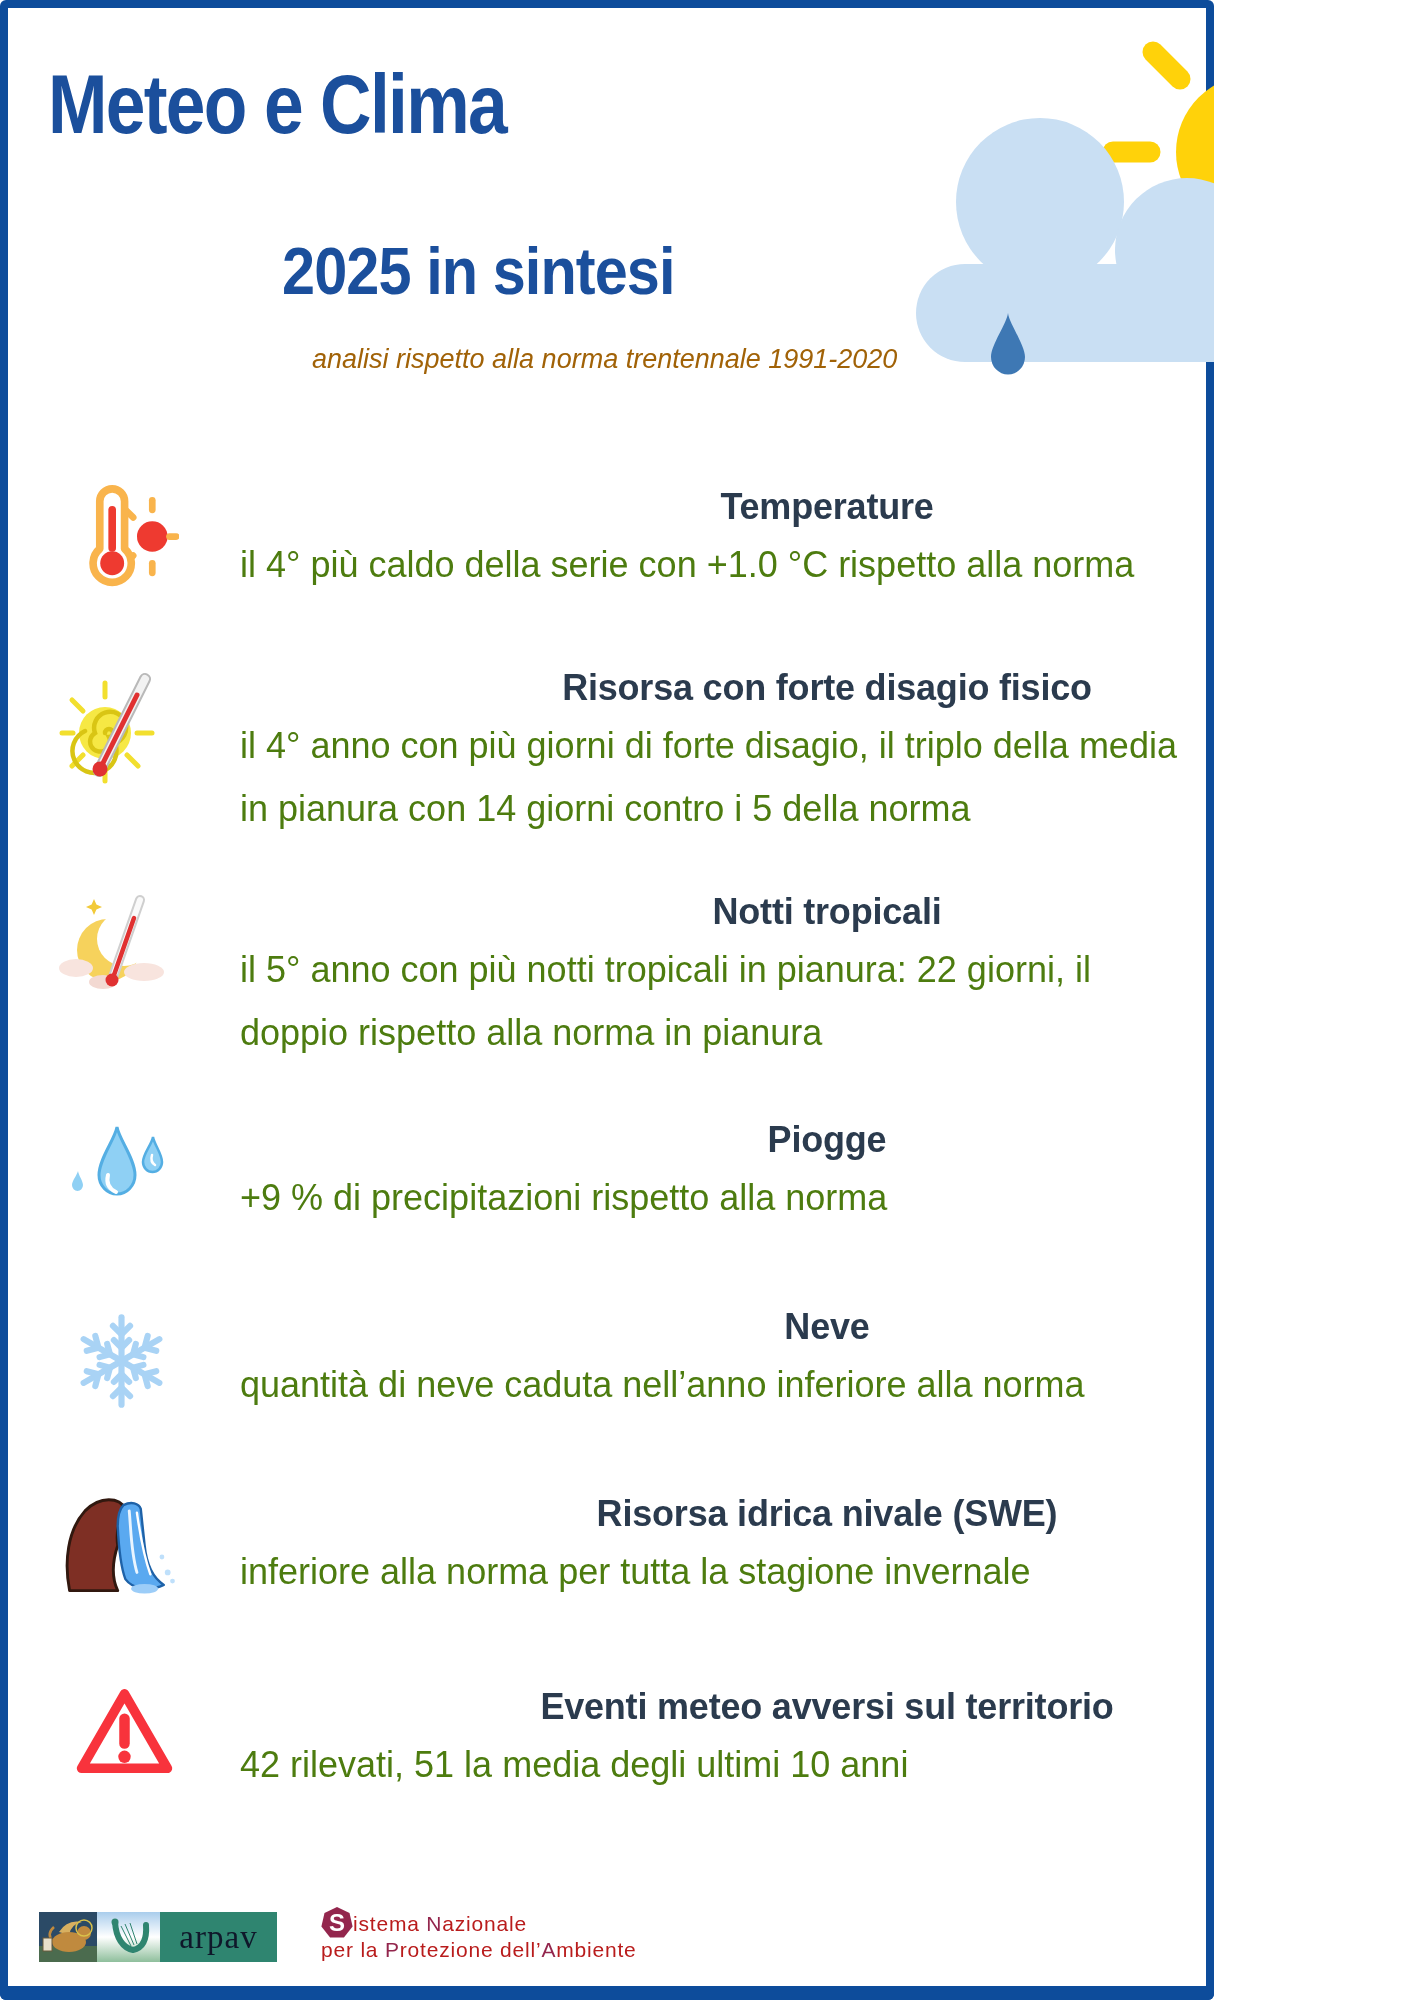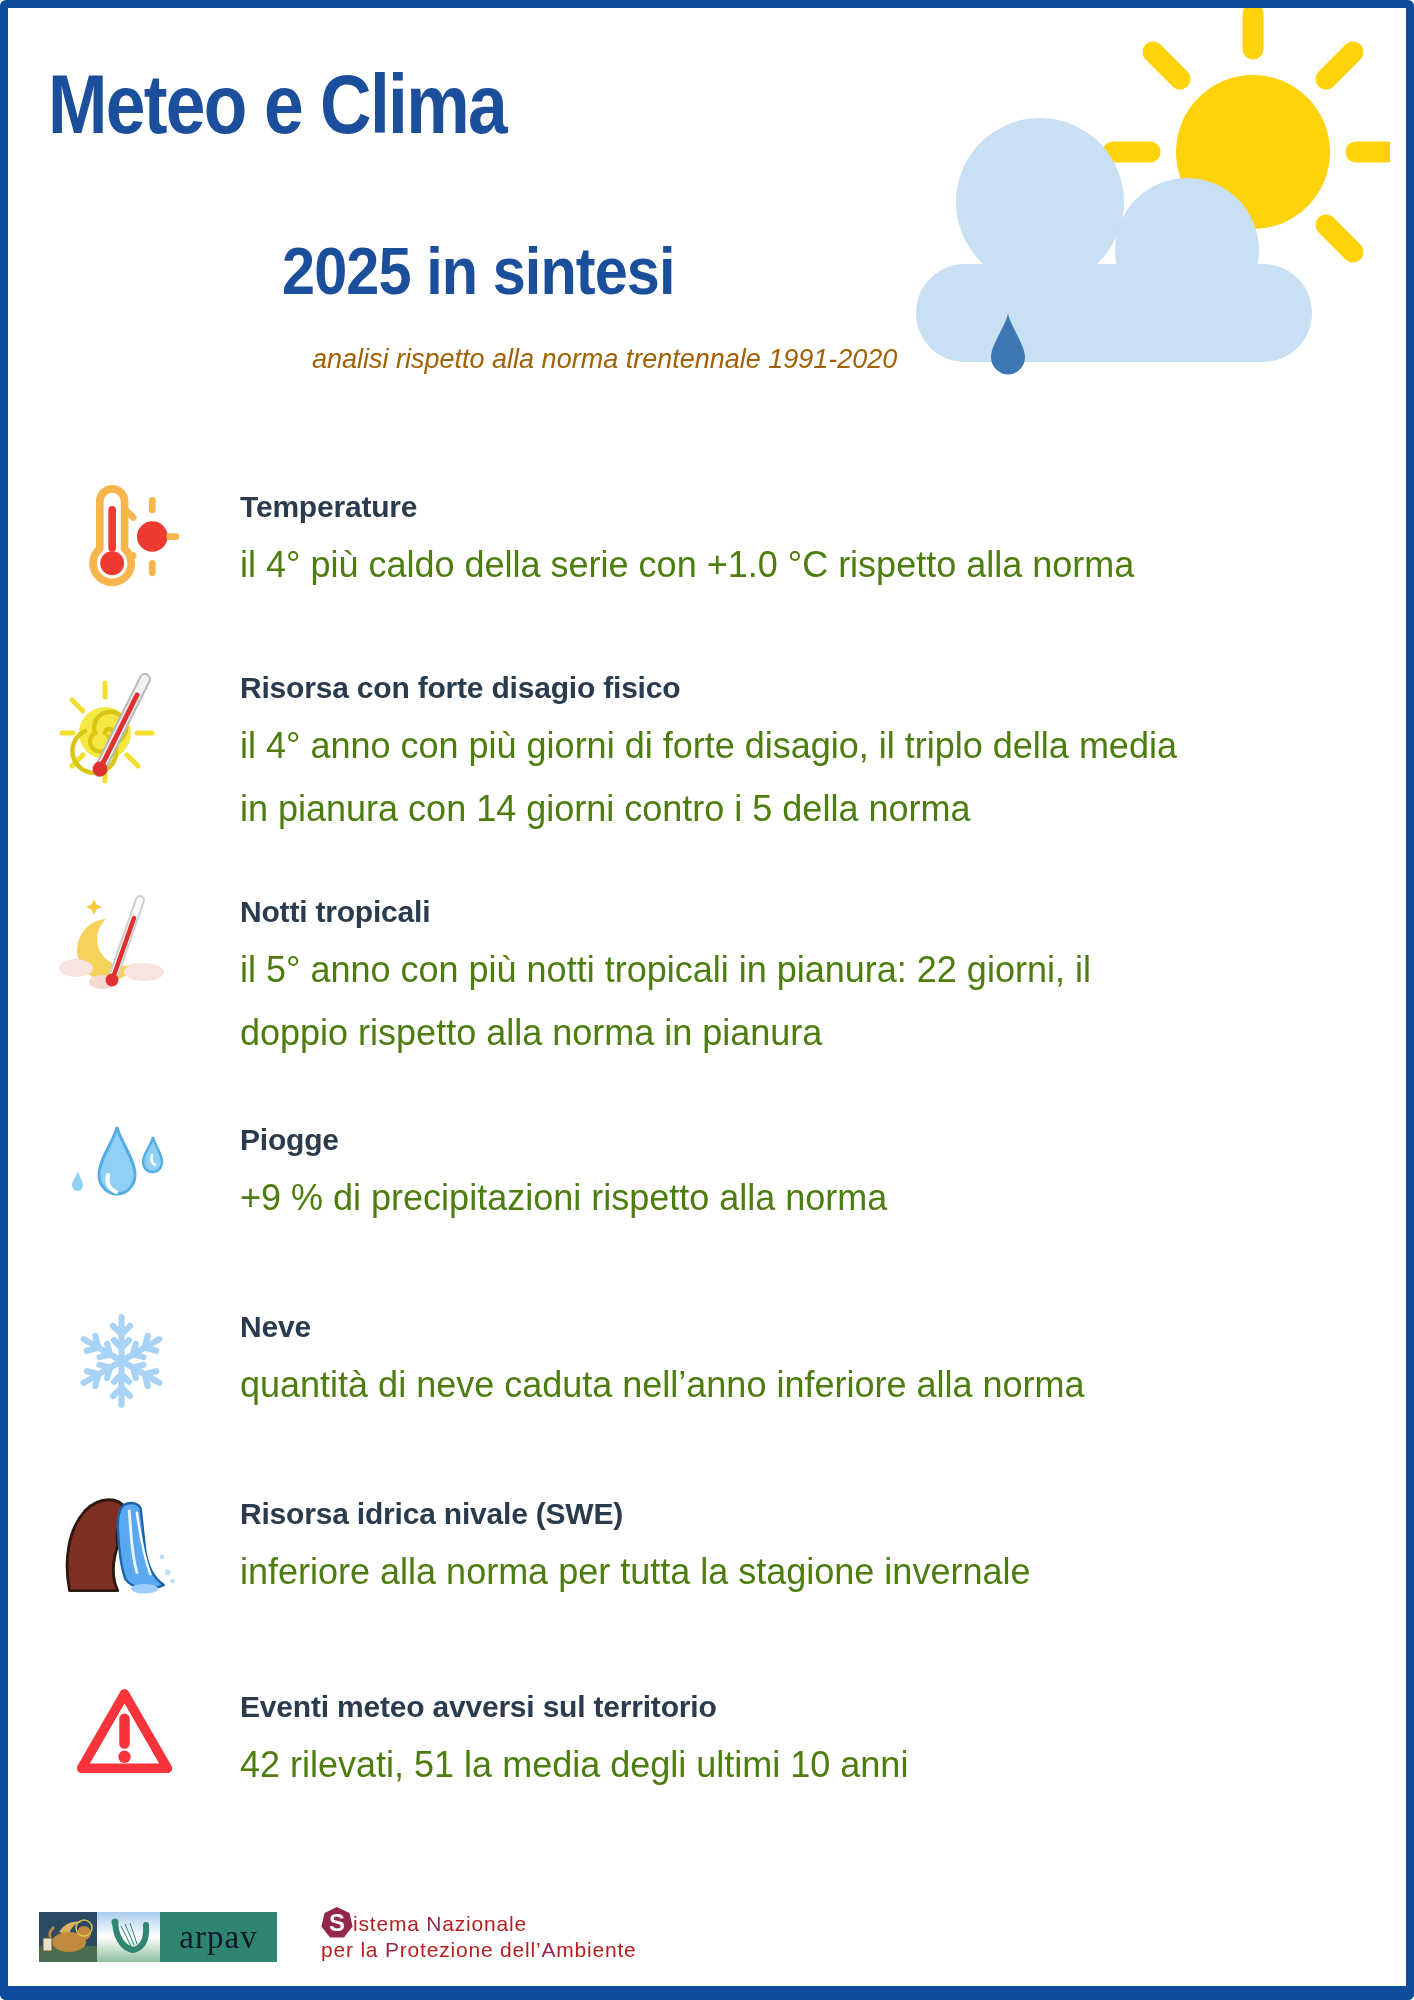--- a/index.html
+++ b/index.html
@@ -4,7 +4,7 @@
 <style>
   html,body { margin:0; padding:0; background:#ffffff; }
   .page {
-    position:relative; width:1414px; height:2000px; background:#ffffff;
+    position:relative; width:1214px; height:2000px; background:#ffffff;
     overflow:hidden; box-shadow: inset 0 0 0 8px #0d4c9b; border-radius:6px;
     font-family:"Liberation Sans", sans-serif;
   }

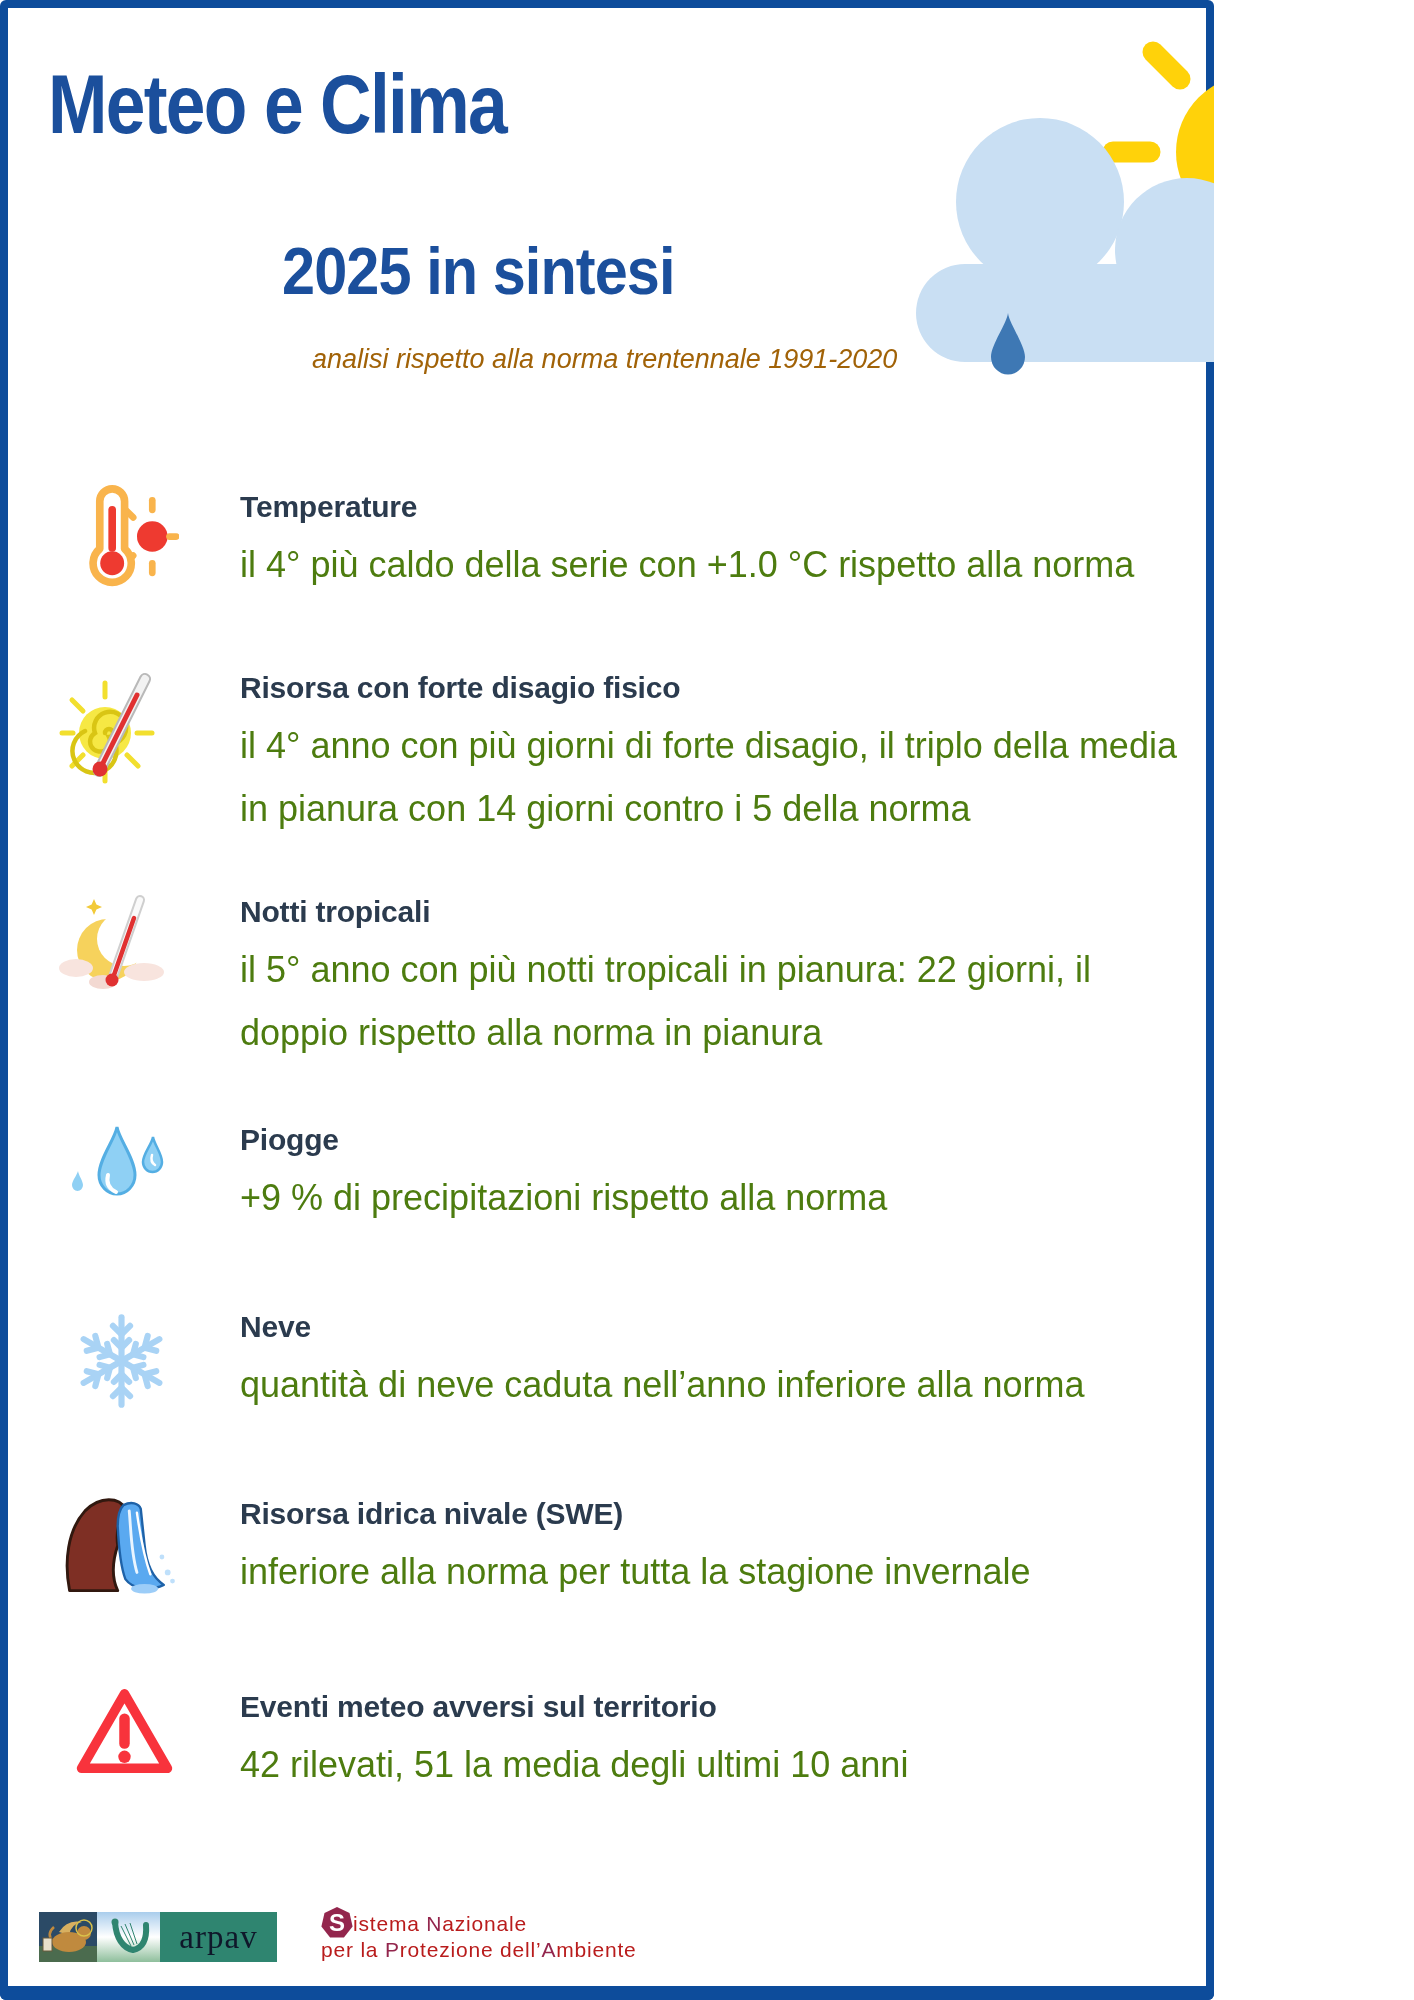--- a/index.html
+++ b/index.html
@@ -26,8 +26,8 @@
   section.item { position:absolute; left:0; width:1414px; }
   section.item .ic { position:absolute; }
   section.item .txt { margin-left:240px; }
-  section.item h2 { margin:0; font-size:30px; line-height:46px; font-weight:700;
-    color:#2b3b4e; letter-spacing:-0.2px; }
+  section.item h2 { margin:0; font-size:36px; line-height:46px; font-weight:700;
+    color:#2b3b4e; letter-spacing:-0.2px;text-align:center; }
   section.item p { margin:6px 0 0 0; font-size:36px; line-height:57px;
     color:#4d7c0f; max-width:1150px; }
   .arpav-logo { position:absolute; left:39px; top:1912px; height:50px; display:flex; }

